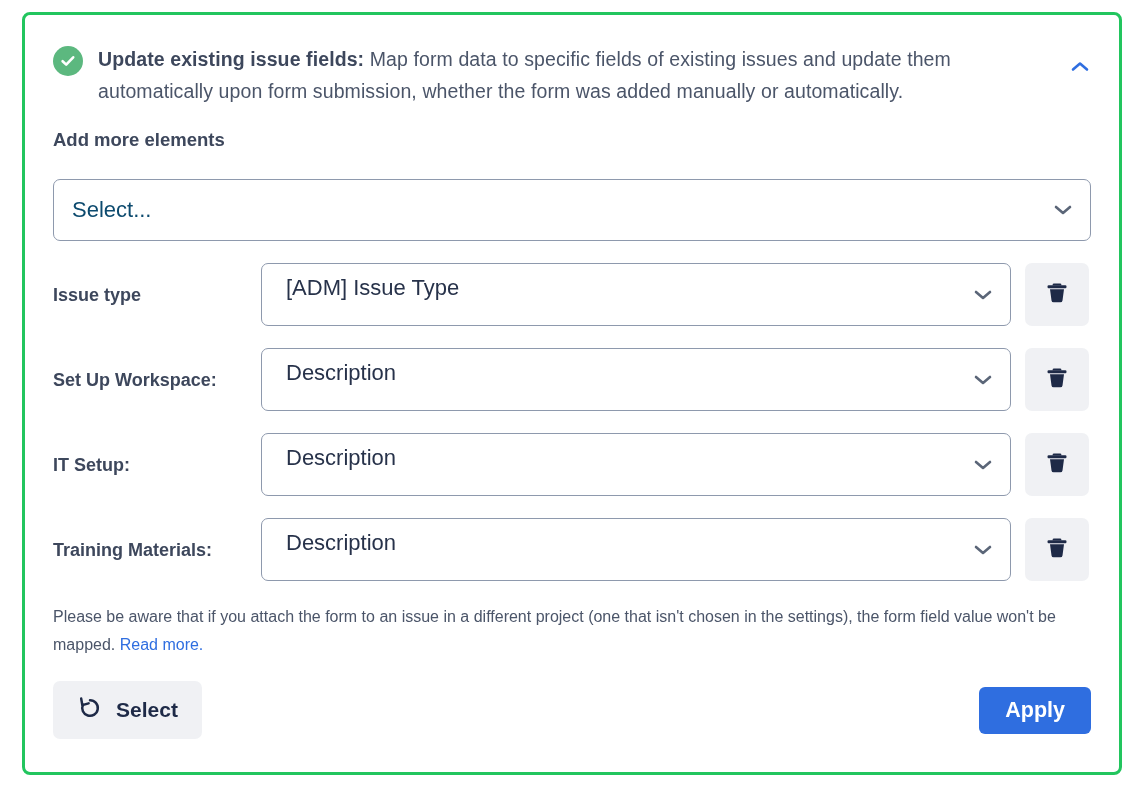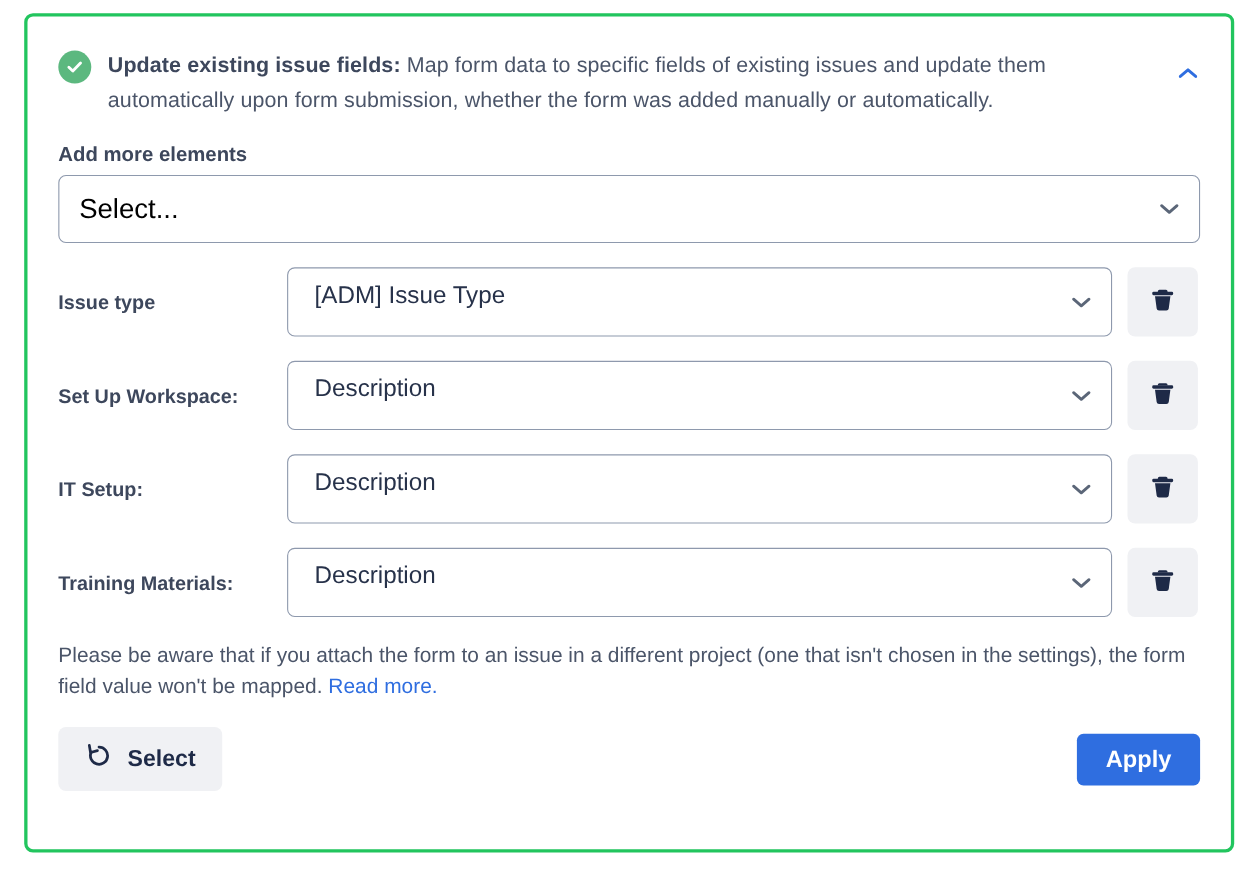--- a/index.html
+++ b/index.html
@@ -87,7 +87,7 @@
     font-size: 18.5px;
     font-weight: bold;
     color: #3d475c;
-    margin-bottom: 8px;
+    margin-bottom: 28px;
   }
 
   .select-wide {

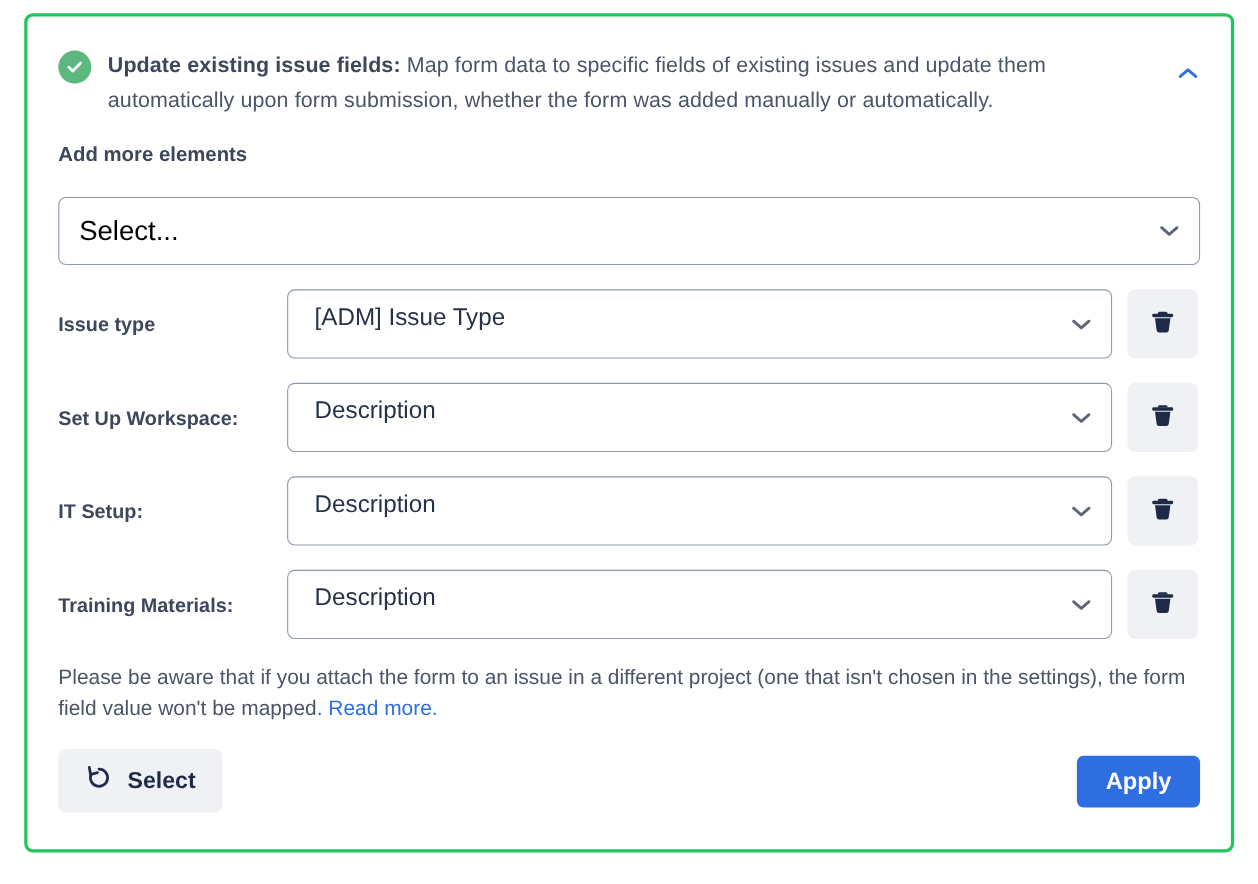--- a/index.html
+++ b/index.html
@@ -102,8 +102,8 @@
     padding: 0 18px;
   }
   .select-wide .placeholder {
-    font-size: 25px;
-    color: #000000;
+    font-size: 22px;
+    color: #0c4a6e;
     text-align: center;
   }
   .select-wide .chev,

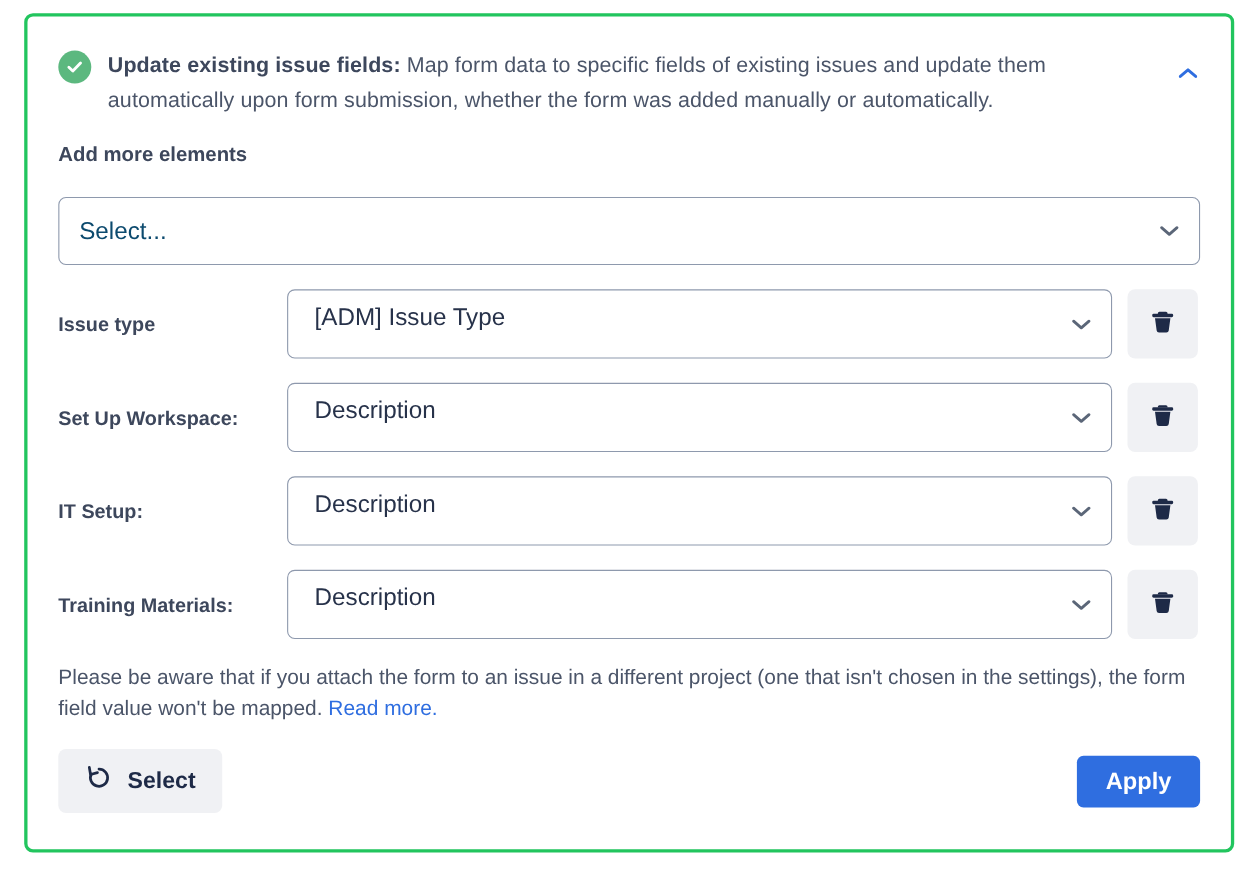--- a/index.html
+++ b/index.html
@@ -173,7 +173,7 @@
 
   
   .note {
-    font-size: 19px;
+    font-size: 16px;
     line-height: 28px;
     color: #4b5569;
     margin-top: 6px;

